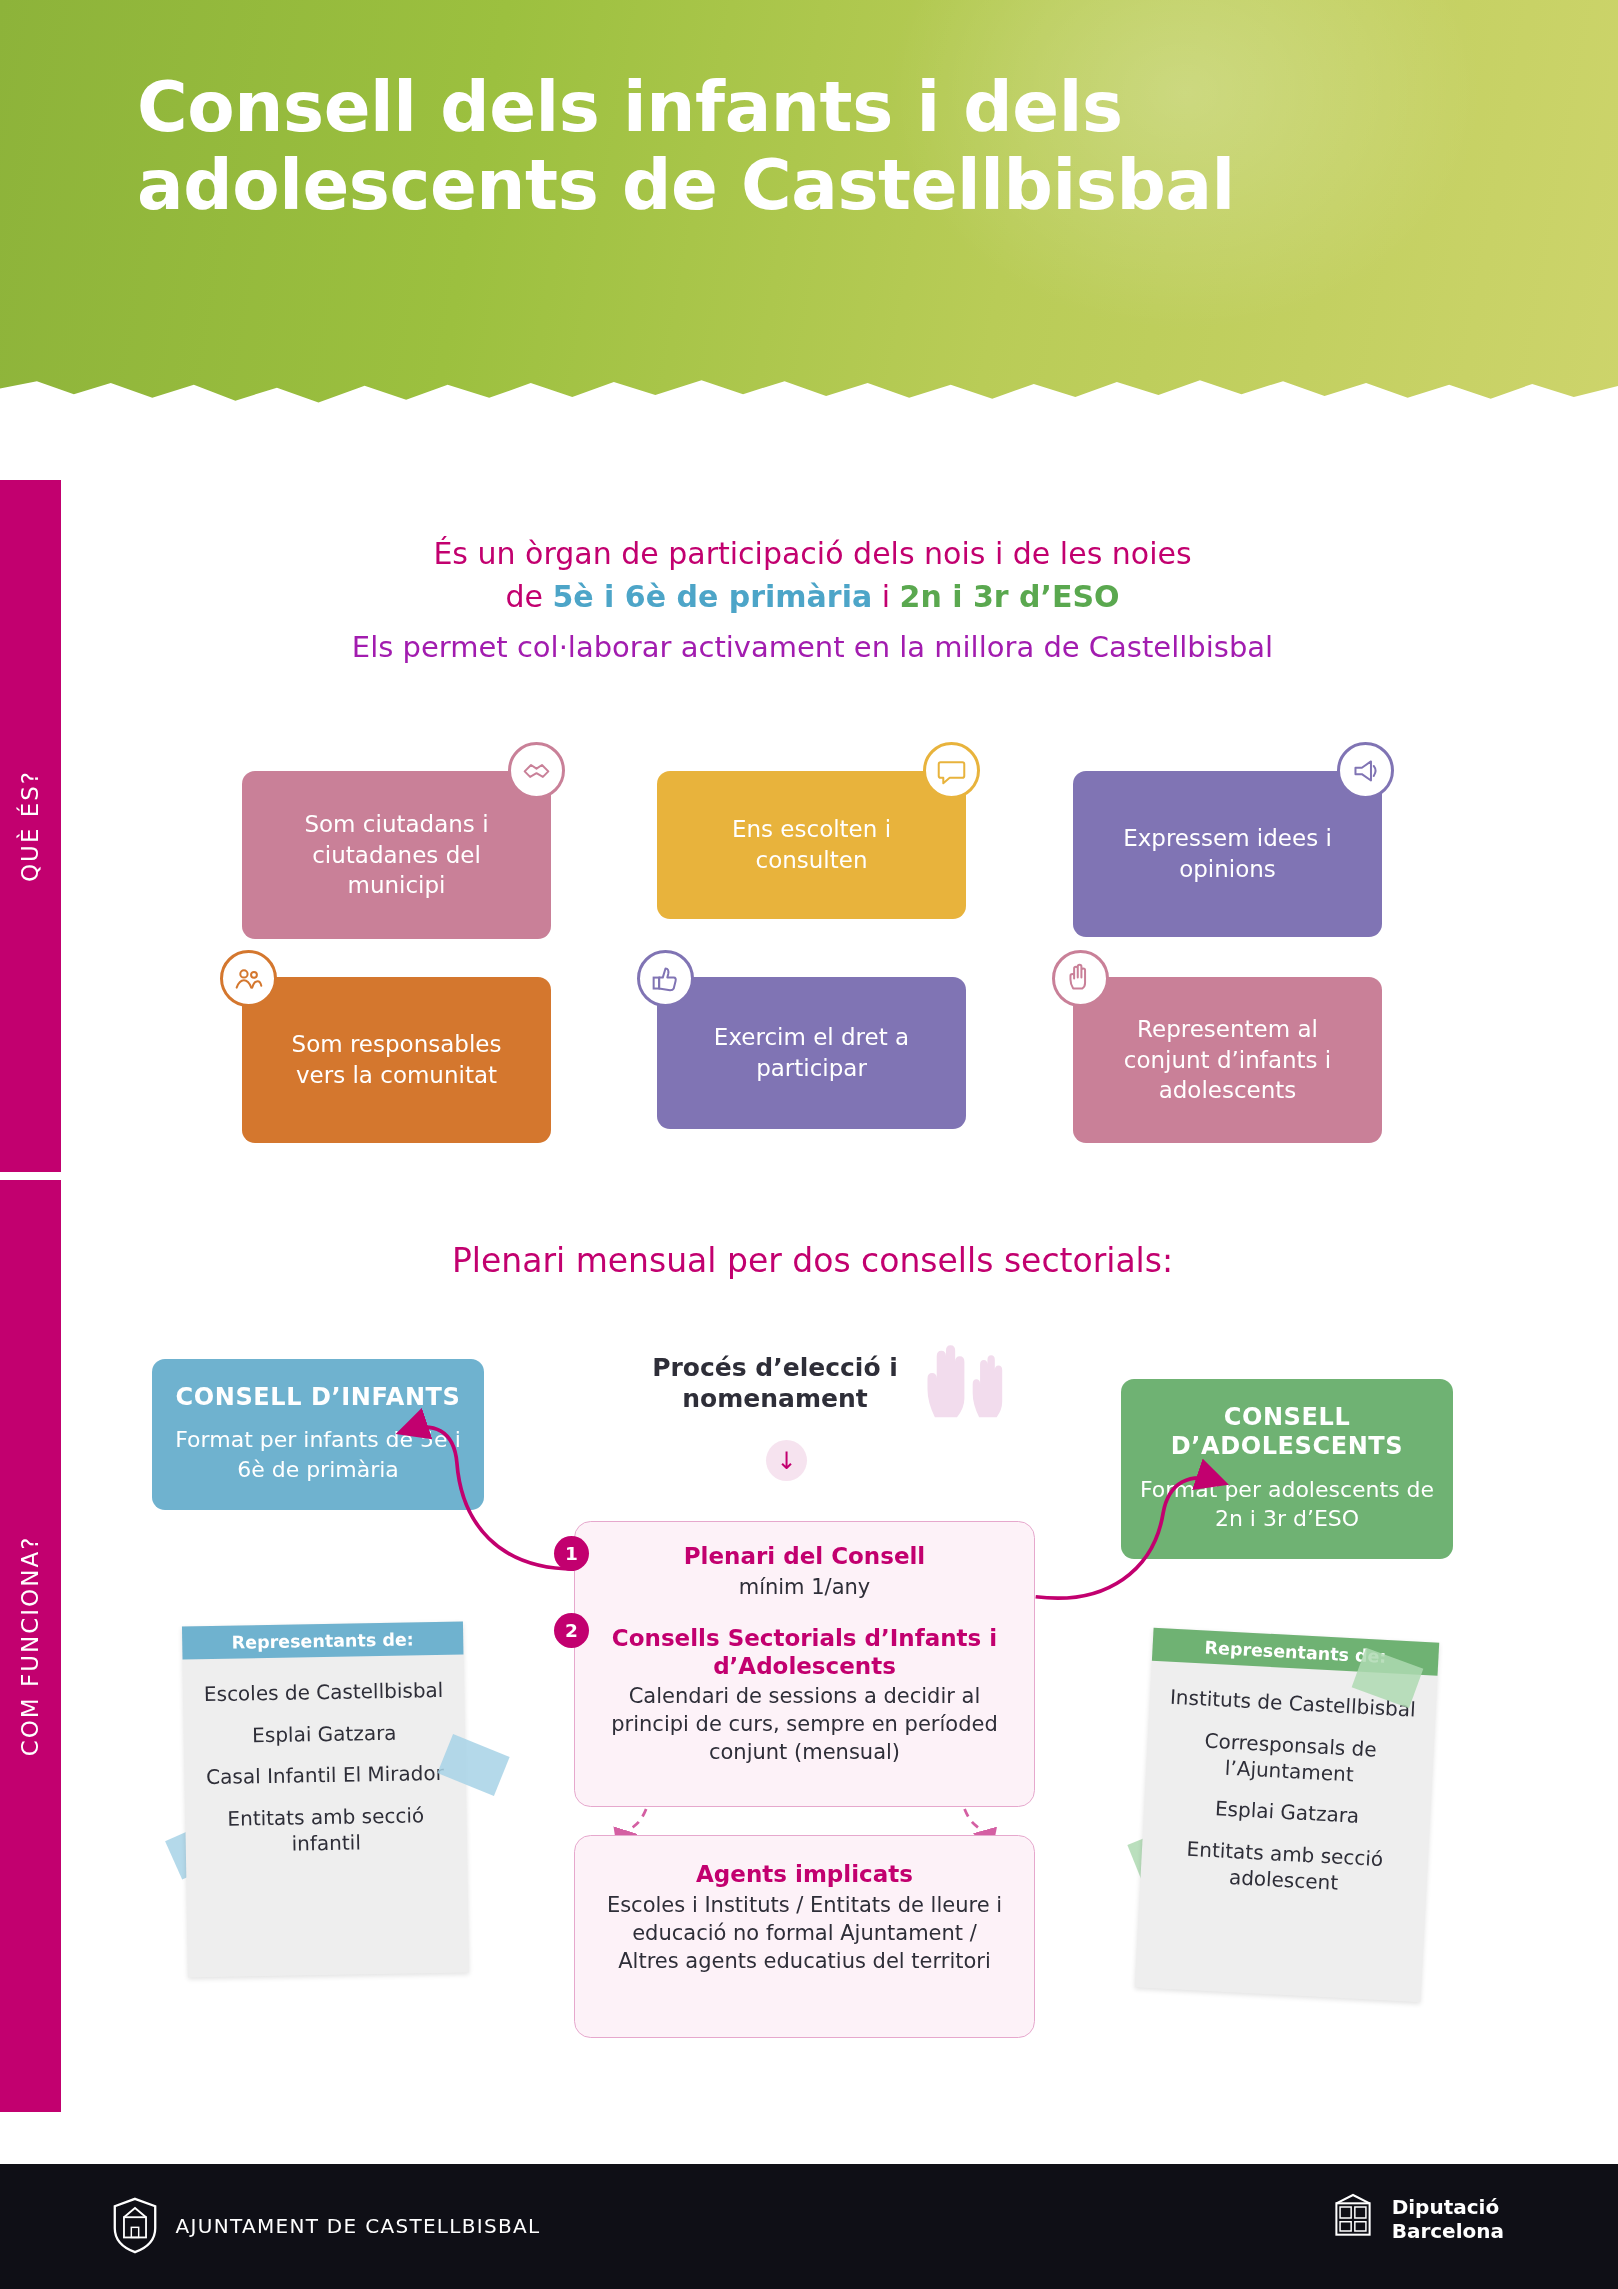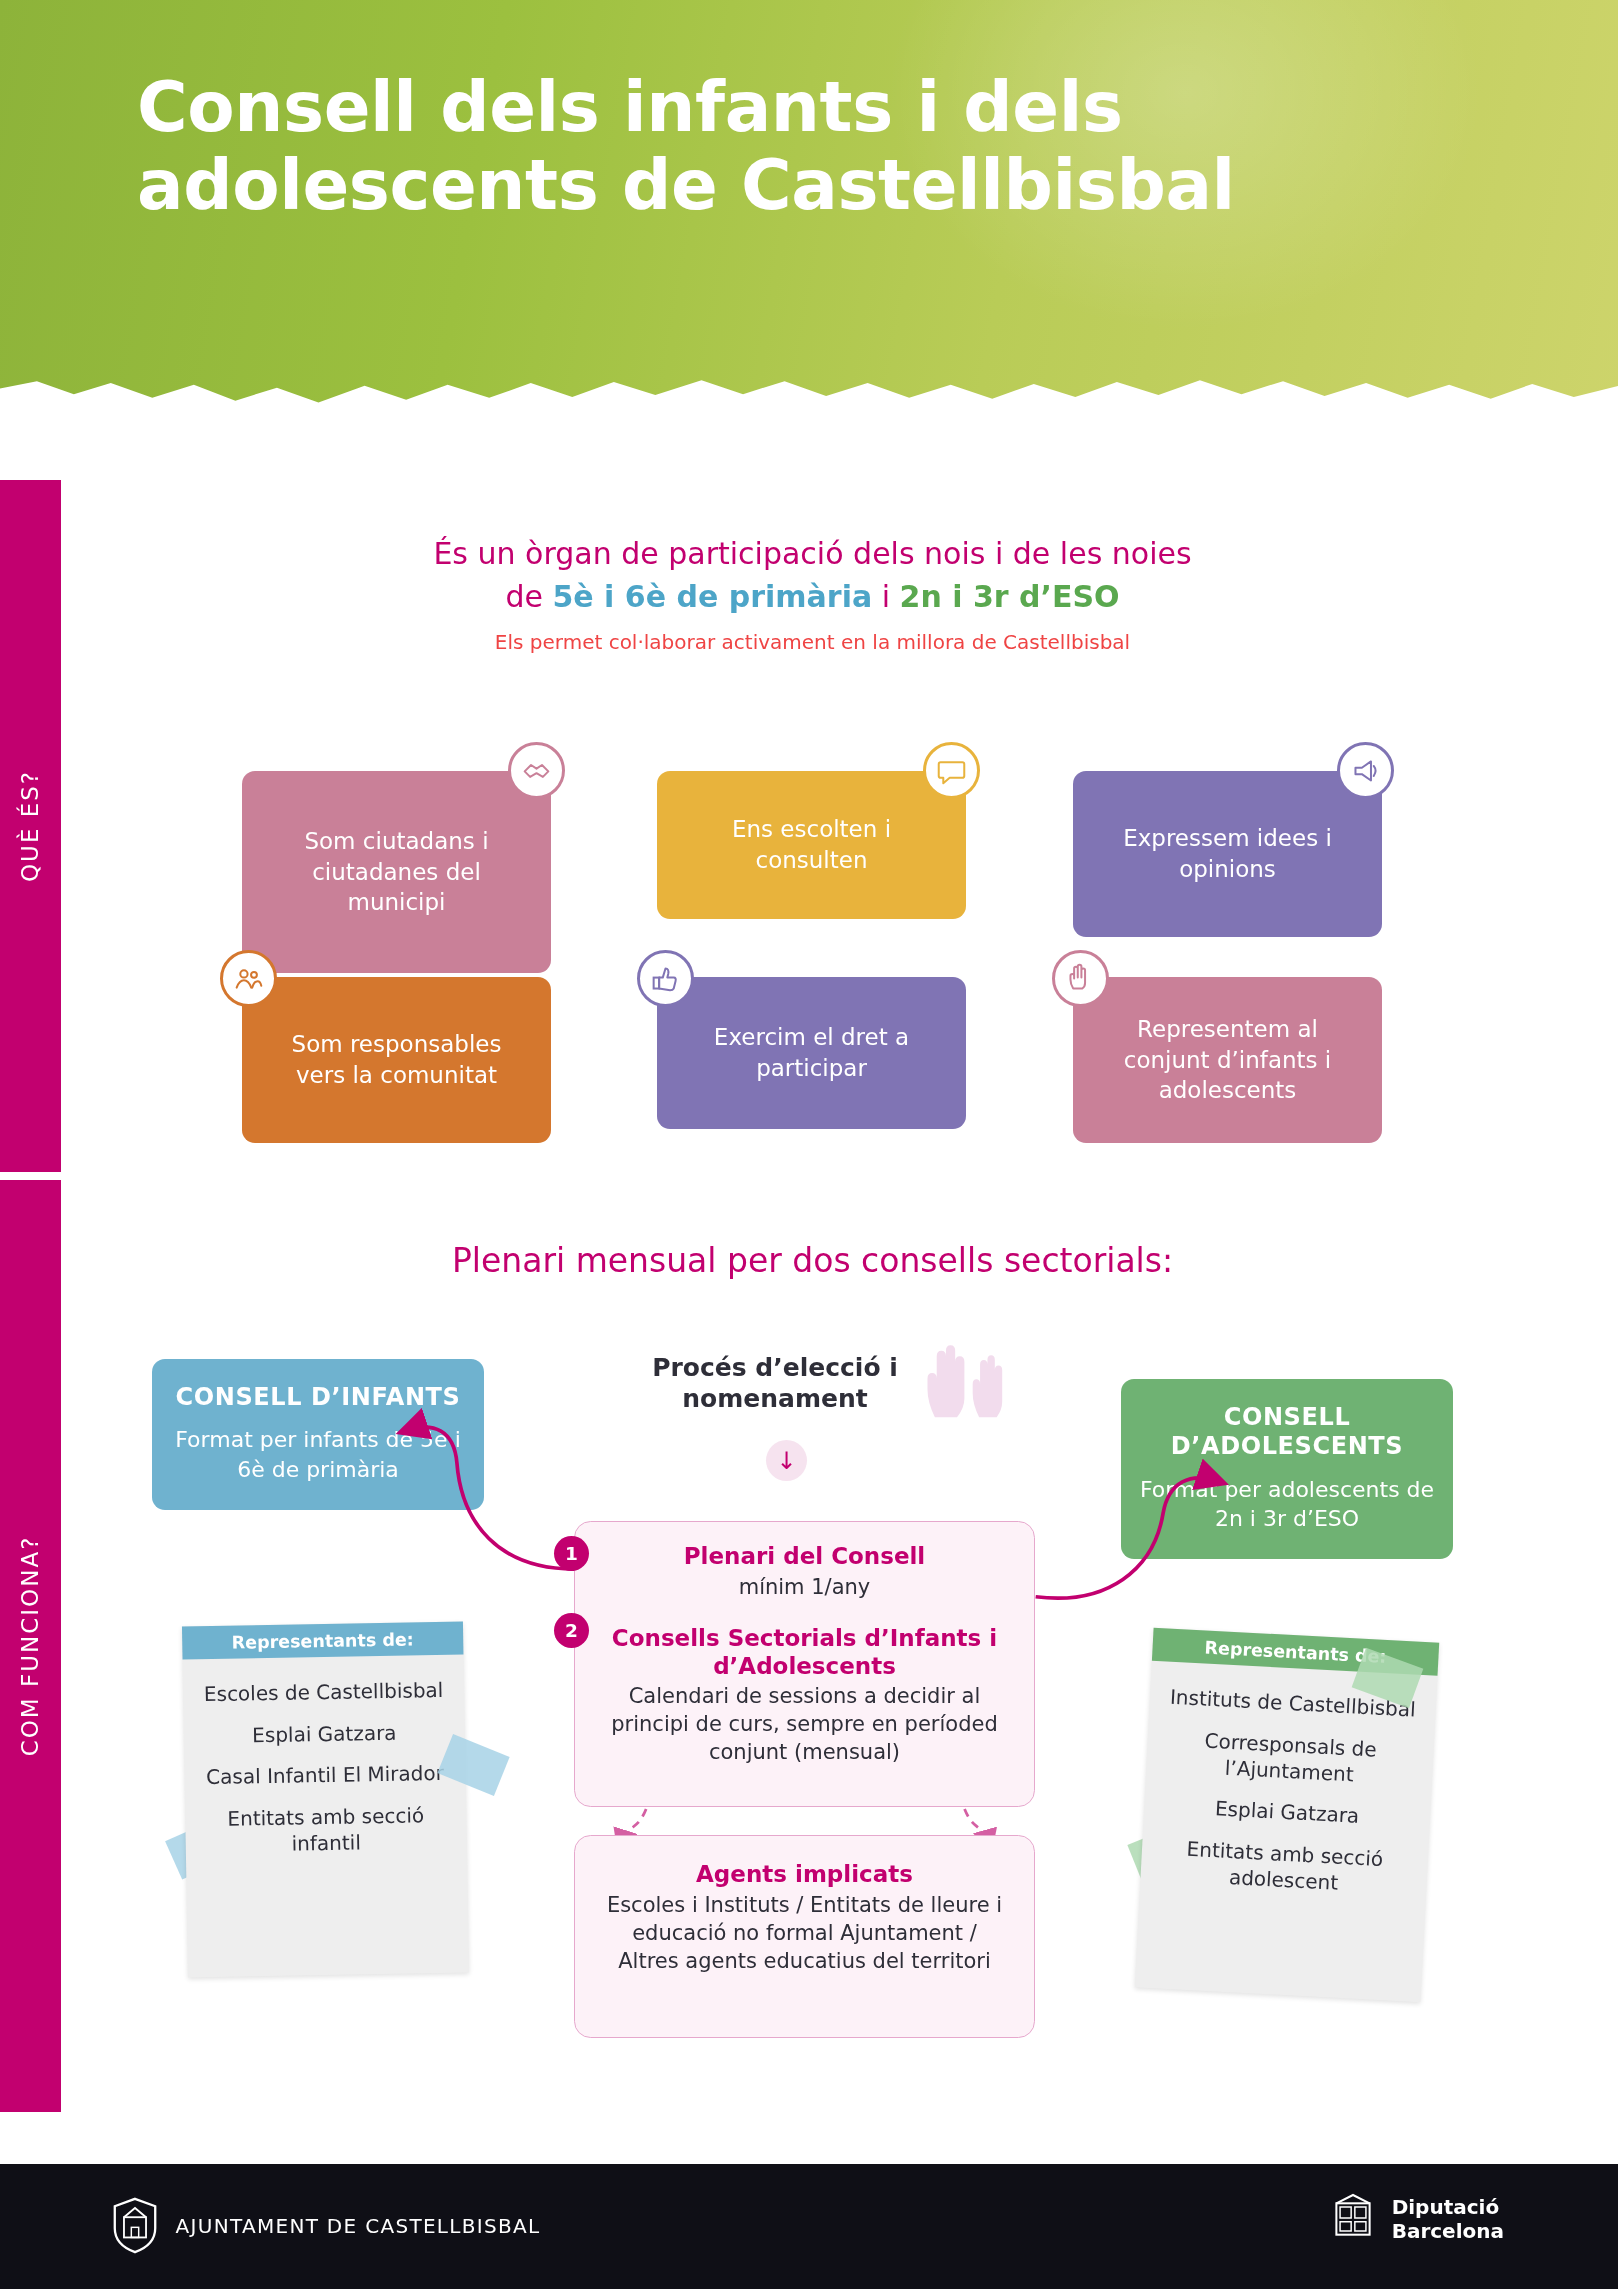--- a/index.html
+++ b/index.html
@@ -92,8 +92,8 @@
   .intro .hl-green { color: #5aa84f; font-weight: 700; }
   .intro .l3 {
     margin-top: 12px;
-    color: #ef4444;
-    font-size: 20px;
+    color: #a21caf;
+    font-size: 29px;
   }
 
   

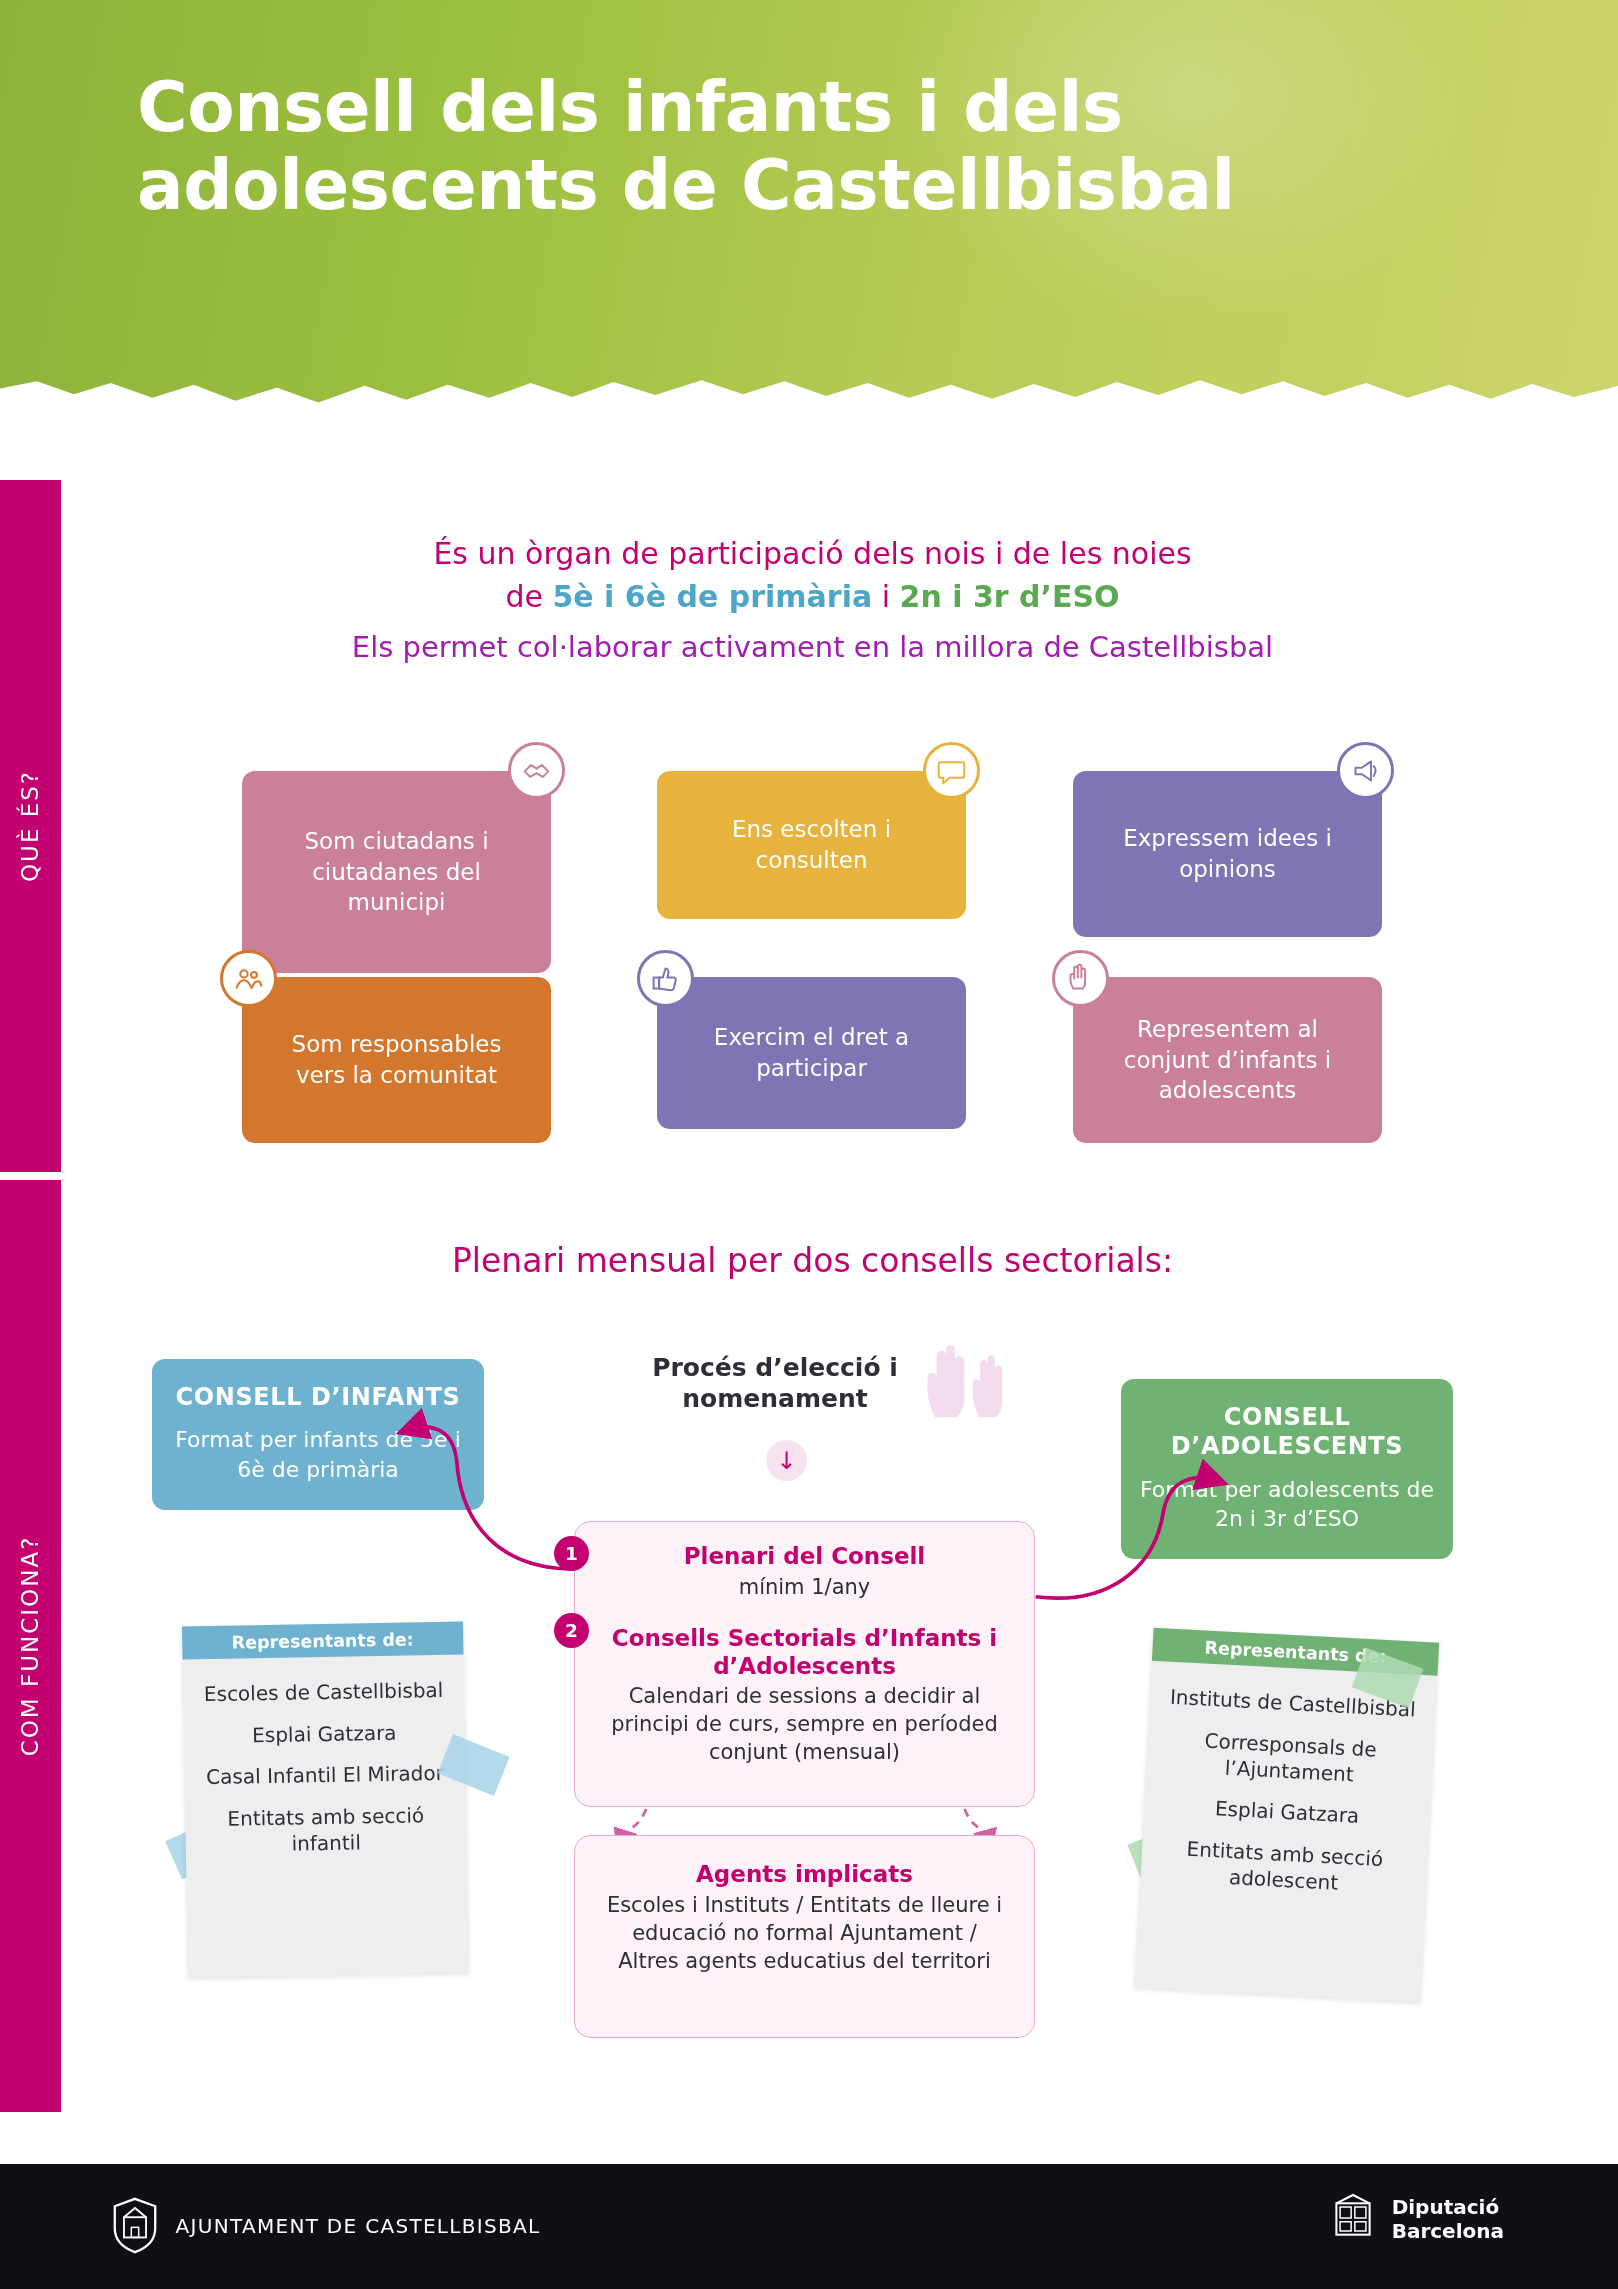--- a/index.html
+++ b/index.html
@@ -128,7 +128,7 @@
   .card-icon svg { display: block; }
 
   
-  #card-0 { left: 11px;  top: 28px;  height: 202px; background: #c98098; }
+  #card-0 { left: 11px;  top: 28px;  height: 168px; background: #c98098; }
   #icon-0 { left: 277px; top: -0.9px; border: 3.7px solid #c98098; }
   #card-1 { left: 426px; top: 28px;  height: 148px; background: #e8b33c; }
   #icon-1 { left: 692px; top: -0.9px; border: 3.7px solid #e8b33c; }

